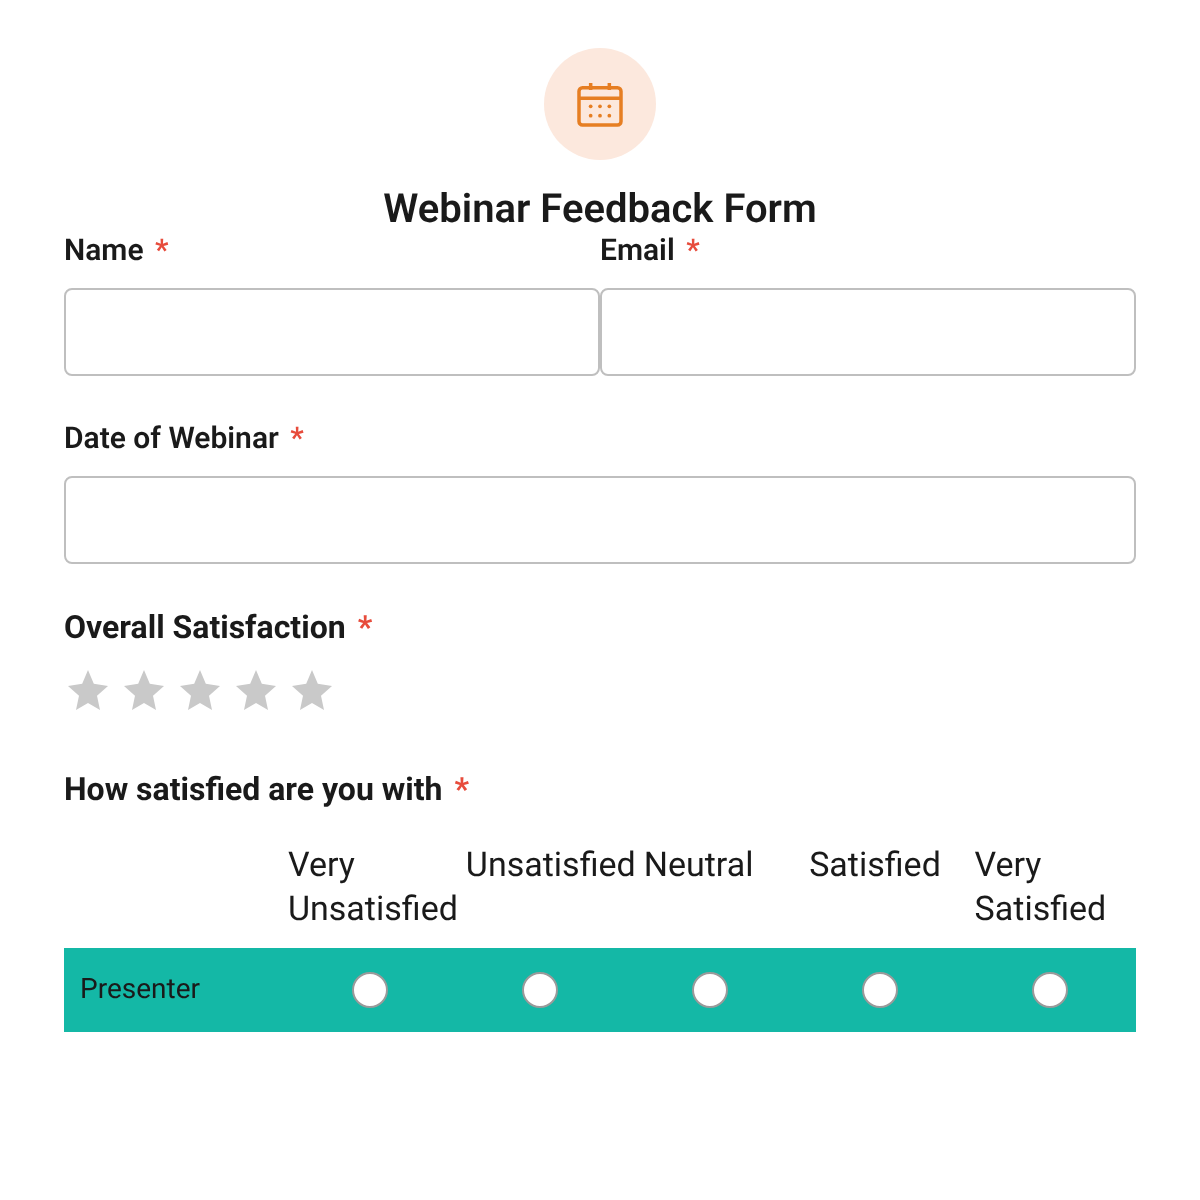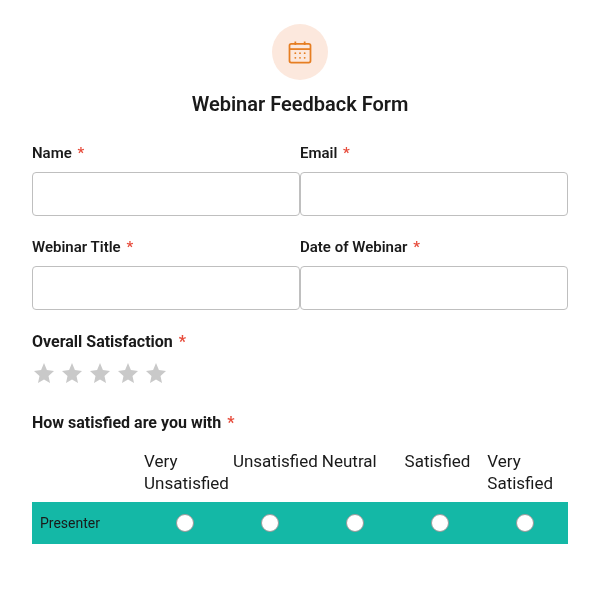--- a/index.html
+++ b/index.html
@@ -6,7 +6,7 @@
 body{font-family:-apple-system,BlinkMacSystemFont,"Segoe UI",Roboto,sans-serif;background:#fff;color:#1a1a1a;width:600px;padding:20px 32px}
 .icon-wrap{width:56px;height:56px;background:#fce8dd;border-radius:50%;display:flex;align-items:center;justify-content:center;margin:4px auto 12px}
 .icon-wrap svg{width:28px;height:28px}
-h1{text-align:center;font-size:20px;font-weight:600;margin-bottom:28px}
+h1{text-align:center;font-size:20px;font-weight:600;}
 .row{display:flex;margin-bottom:22px}
 .field{flex:1}
 .label{font-size:15px;font-weight:600;margin-bottom:10px;display:block}

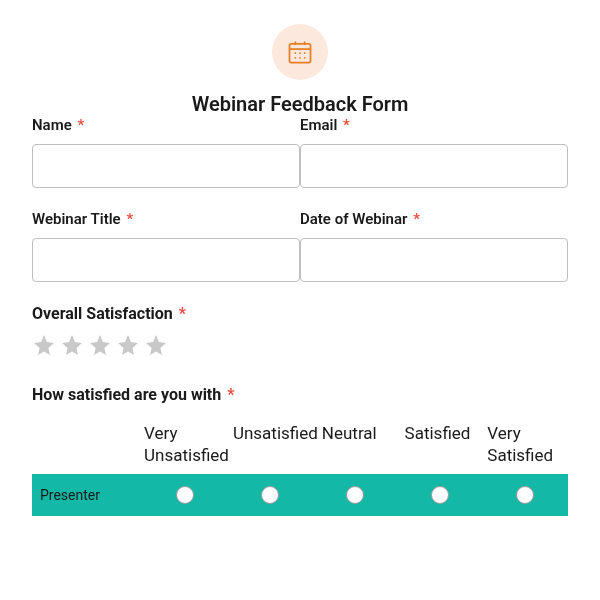--- a/index.html
+++ b/index.html
@@ -58,10 +58,6 @@
 
 <div class="row">
   <div class="field">
-    <label class="label"><span>Webinar Title</span> <span class="req">*</span></label>
-    <input class="input" type="text" value="" style="">
-  </div>
-  <div class="field">
     <label class="label"><span>Date of Webinar</span> <span class="req">*</span></label>
     <input class="input" type="text" value="" style="">
   </div>

